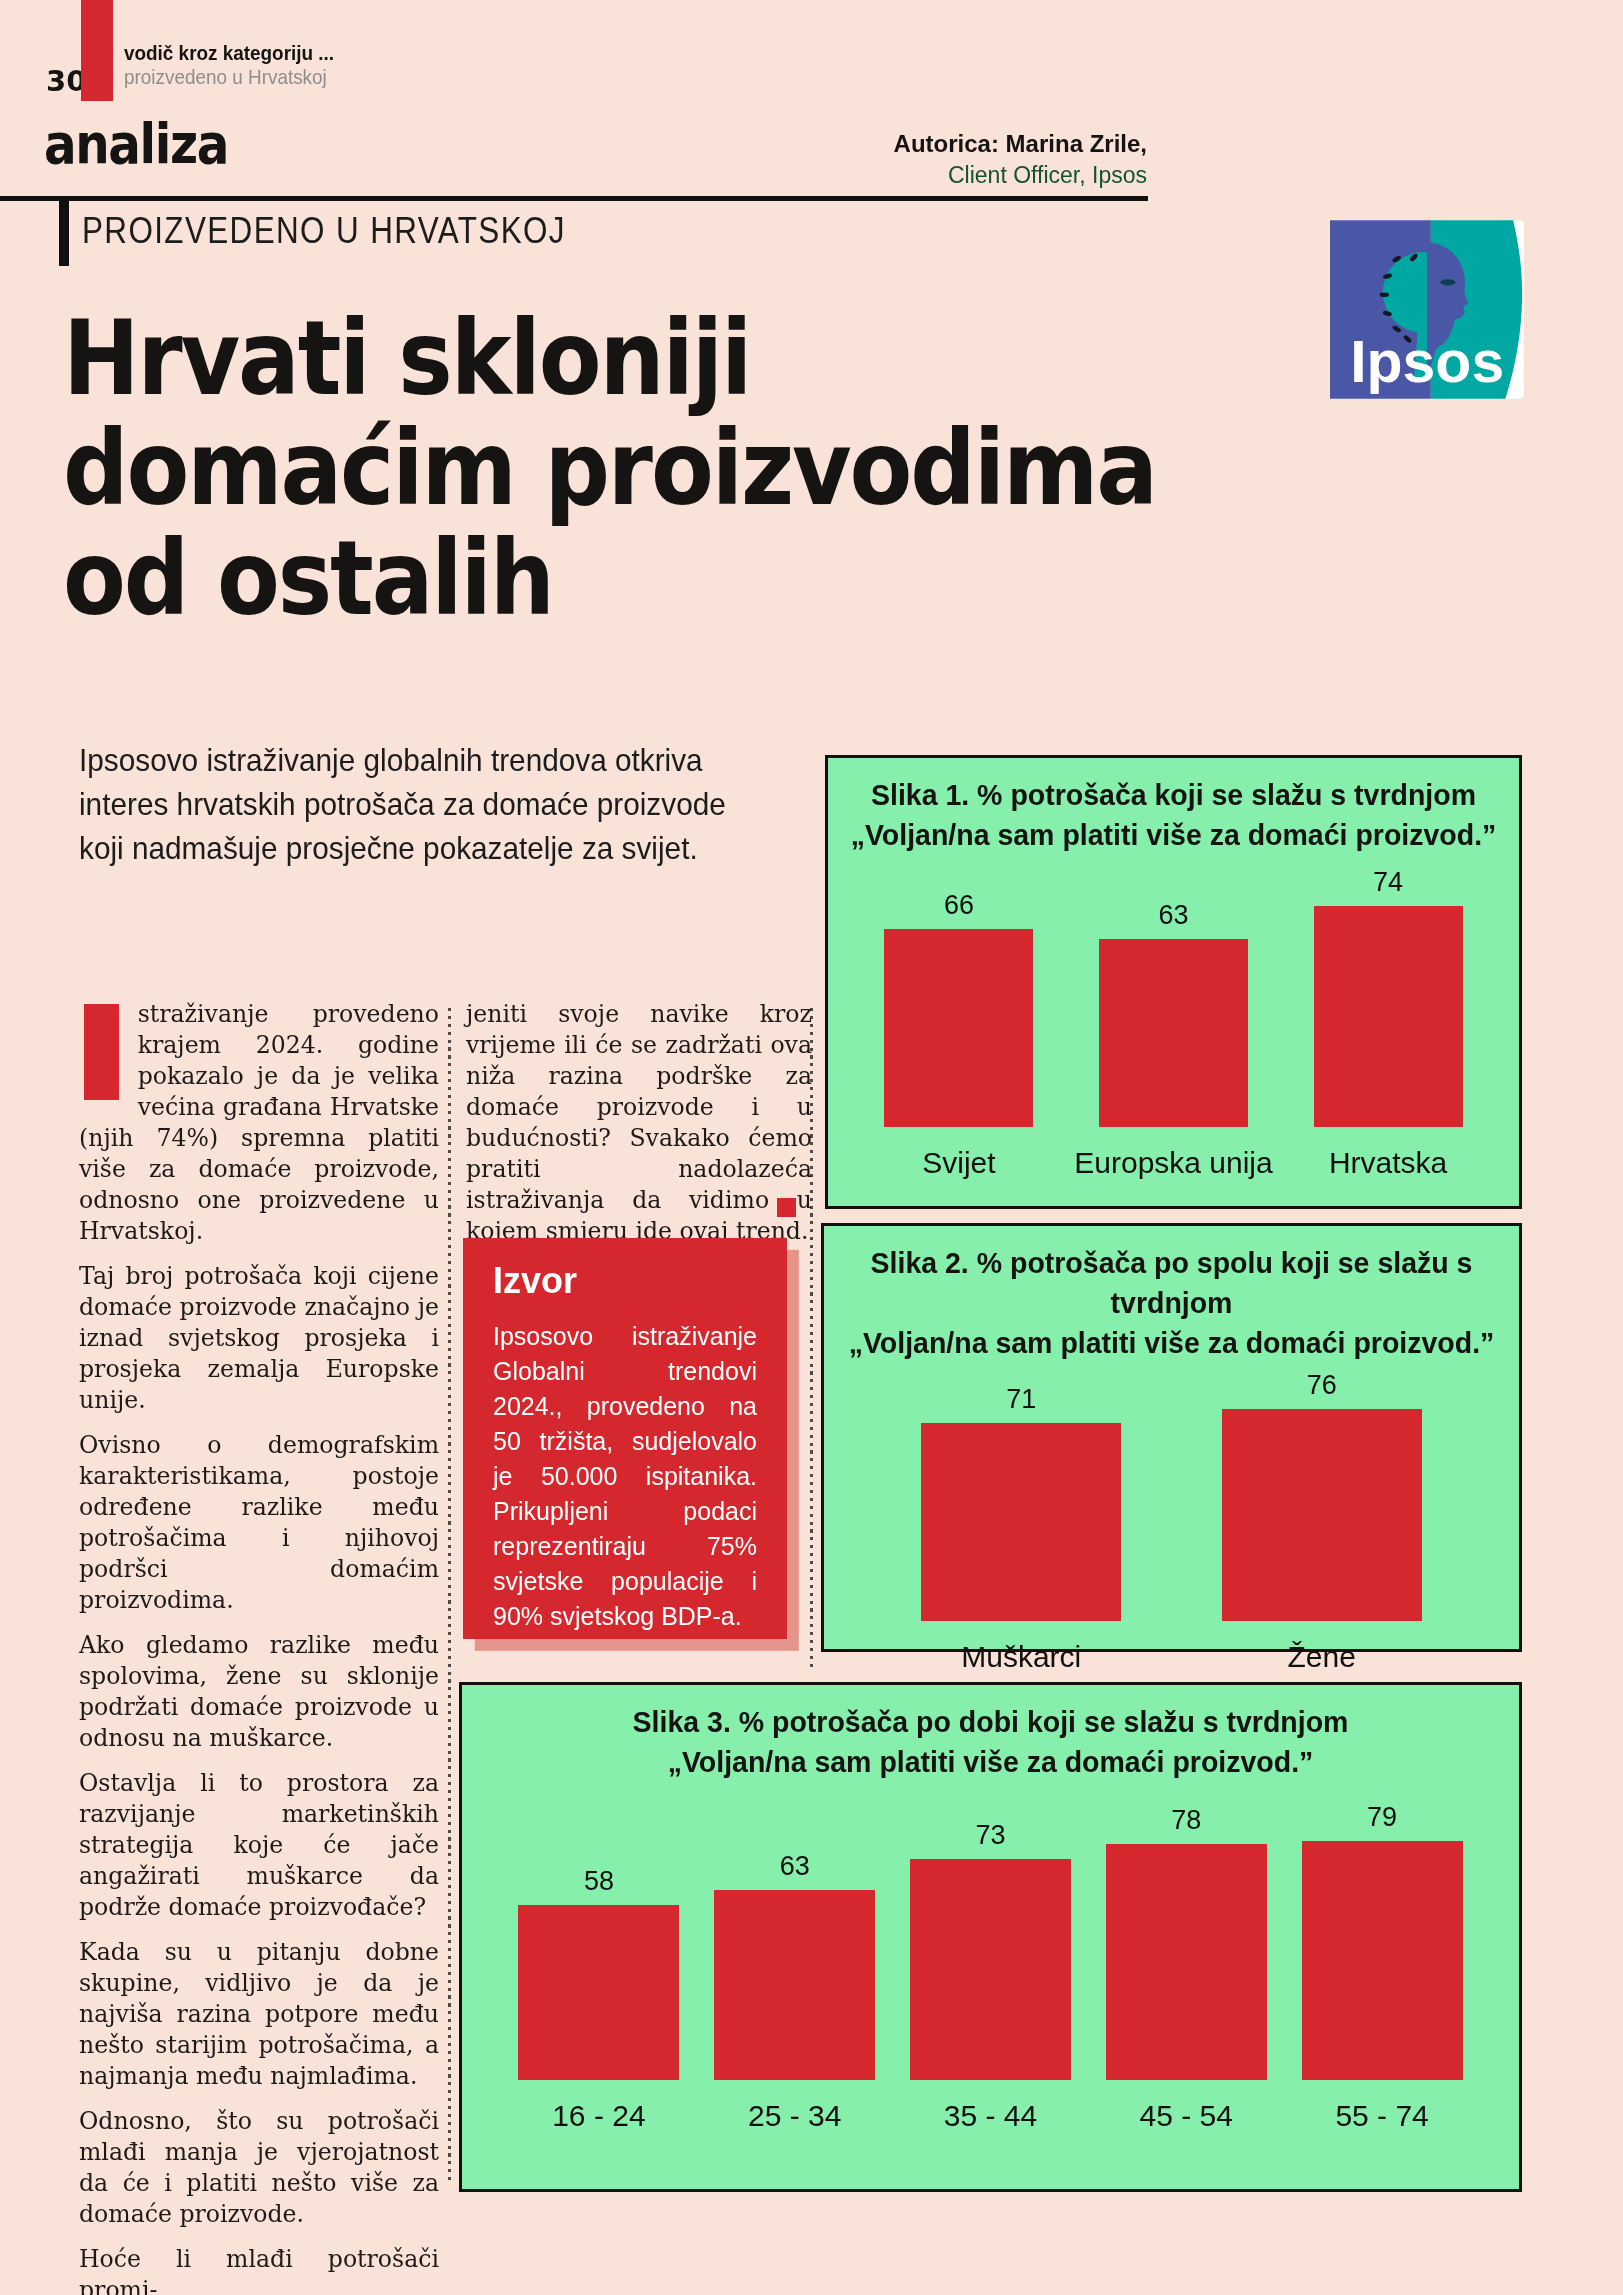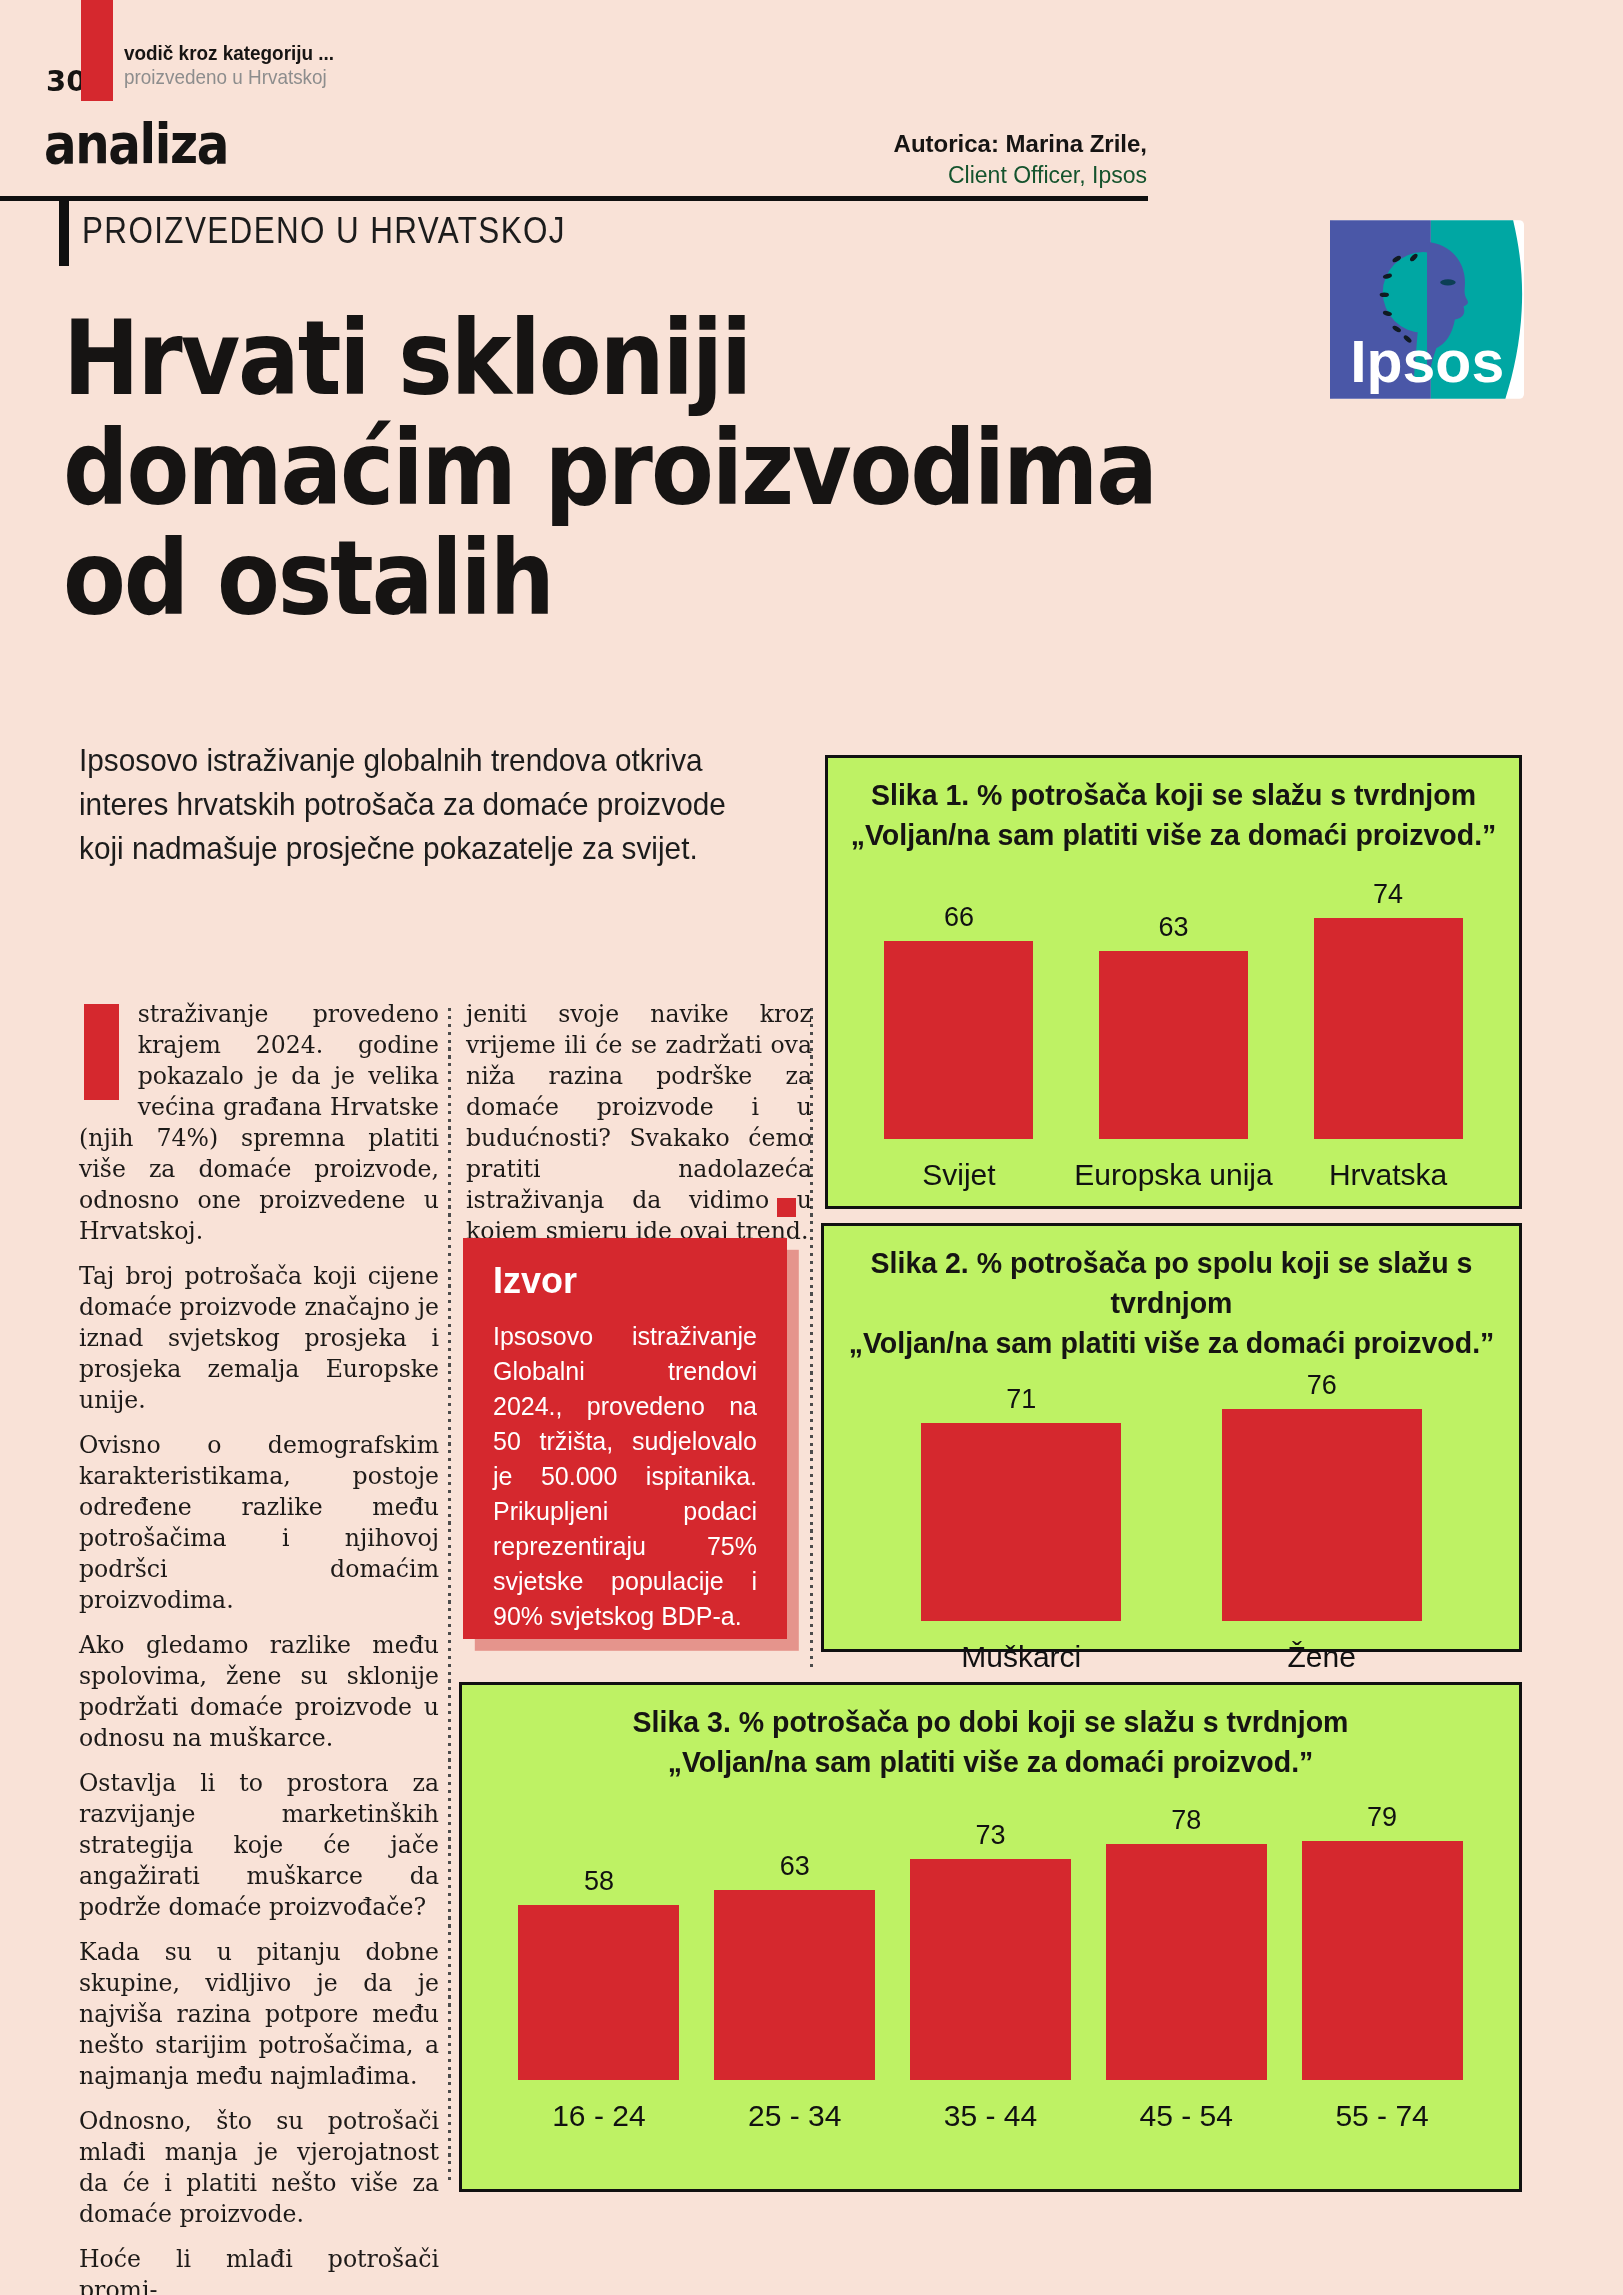--- a/index.html
+++ b/index.html
@@ -53,7 +53,7 @@
   .izvor-body{font-size:25px;line-height:35px;color:#fff;text-align:justify;}
 
   
-  .chart{position:absolute;background:#bef264;border:3.1px solid #111;box-sizing:border-box;}
+  .chart{position:absolute;background:#86efac;border:3.1px solid #111;box-sizing:border-box;}
   #chart1{left:825px;top:755px;width:697px;height:454px;}
   #chart2{left:821px;top:1223px;width:701px;height:429px;}
   #chart3{left:459px;top:1682px;width:1063px;height:510px;}

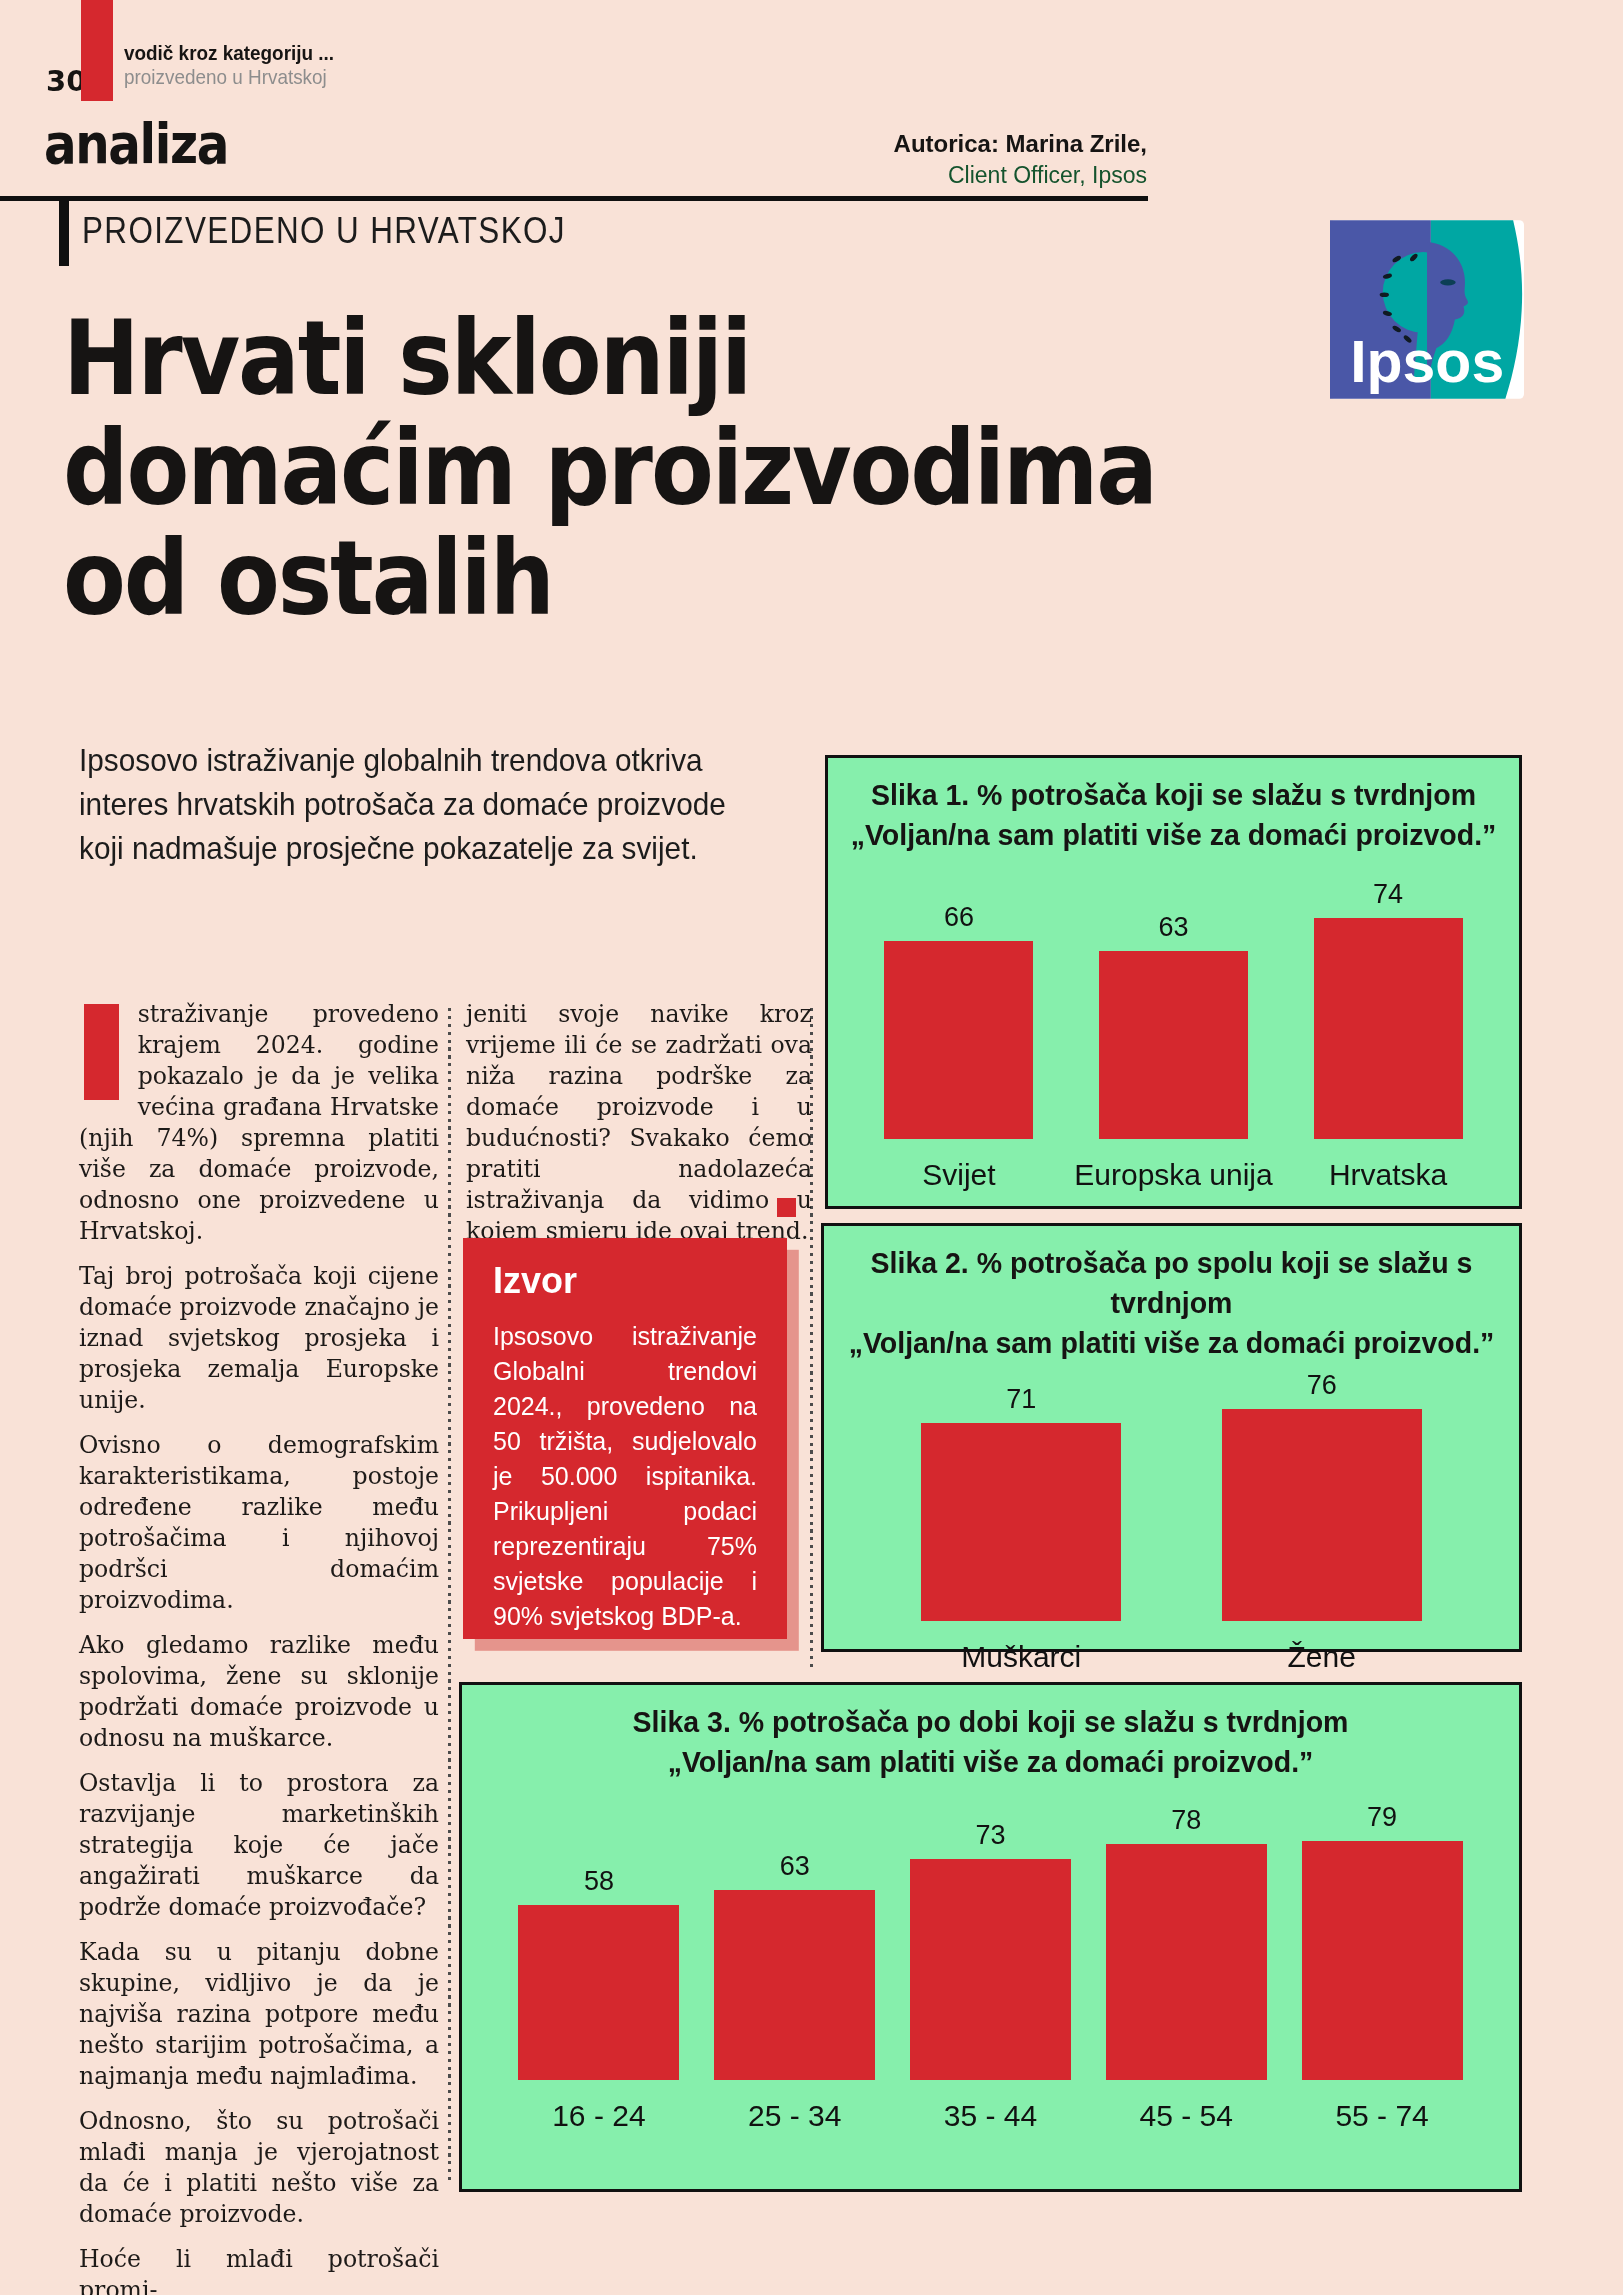--- a/index.html
+++ b/index.html
@@ -60,7 +60,7 @@
   .chart-title{text-align:center;font-weight:bold;font-size:30px;line-height:40px;margin-top:17.3px;
         transform:scaleX(.95);}
   .bars{display:flex;align-items:flex-end;}
-  #chart1 .bars{height:259px;margin-top:25px;padding:0 23.6px;}
+  #chart1 .bars{height:259px;margin-top:13px;padding:0 23.6px;}
   #chart2 .bars{height:250px;margin-top:7.9px;padding:0 47px;align-items:flex-end;}
   #chart3 .bars{height:276px;margin-top:22px;padding:0 39px;}
   .bar-col{flex:1;display:flex;flex-direction:column;align-items:center;justify-content:flex-end;}

